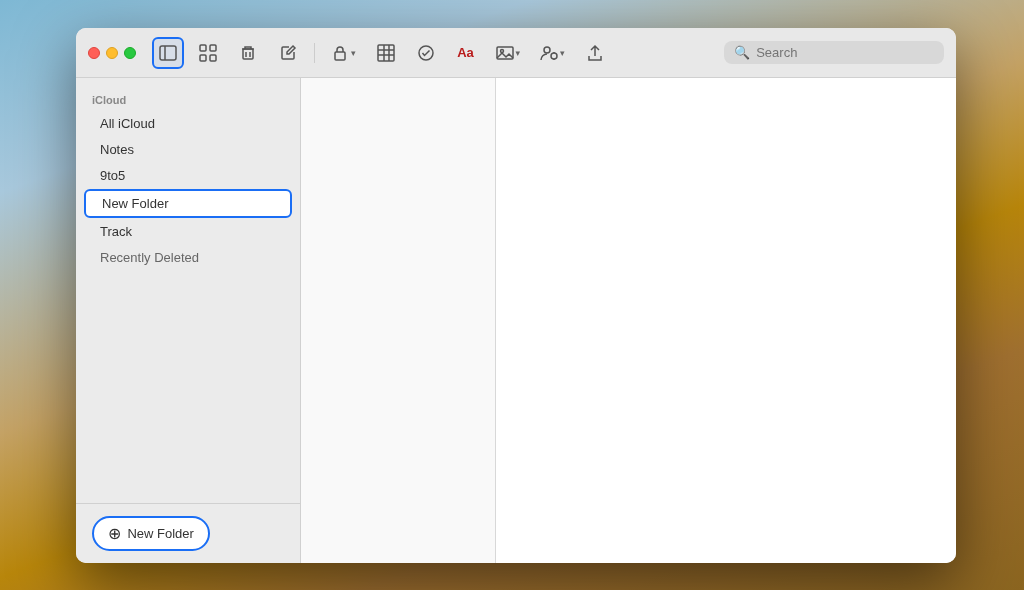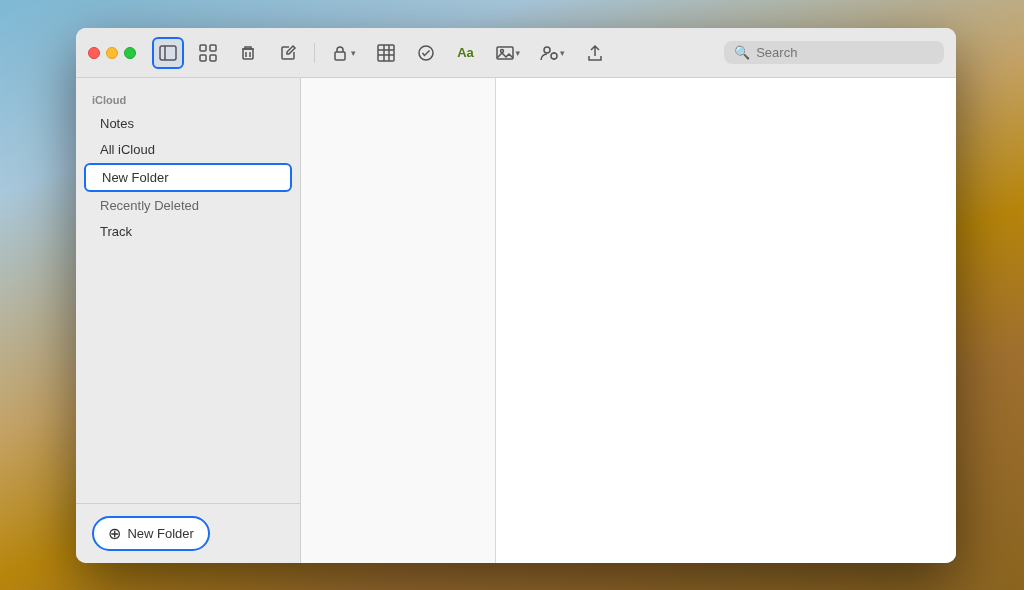--- a/index.html
+++ b/index.html
@@ -309,7 +309,7 @@
       </svg>
     </button>
 
-    <button class="toolbar-btn" title="Format" style="font-size:13px; font-weight:600; color:#4d7c0f;">
+    <button class="toolbar-btn" title="Format" style="font-size:13px; font-weight:600; color:#b91c1c;">
       <span>Aa</span>
     </button>
 

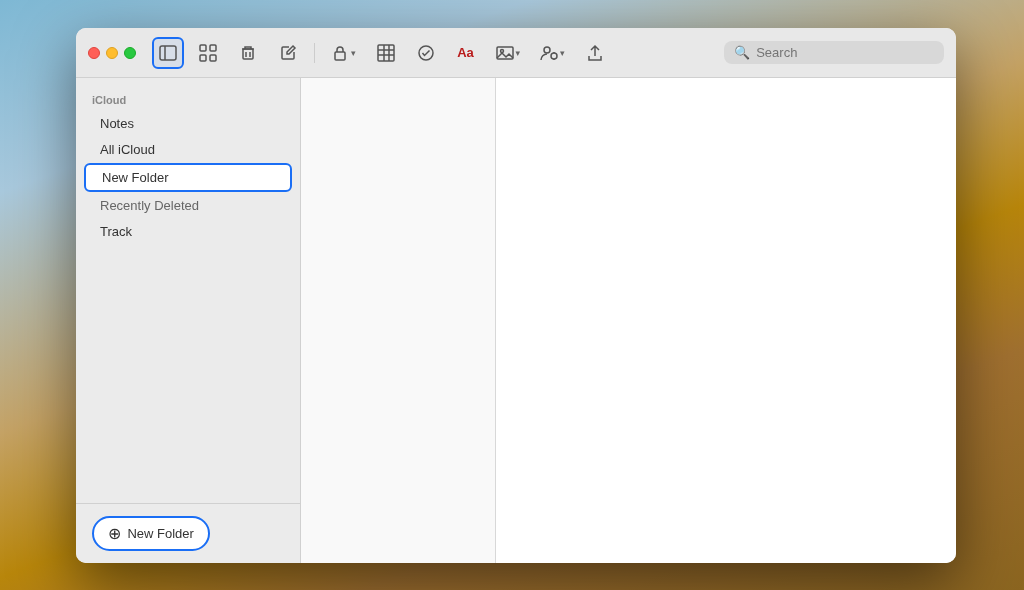--- a/index.html
+++ b/index.html
@@ -352,8 +352,8 @@
       <div class="sidebar-content">
         <div class="sidebar-section-label">iCloud</div>
 
+        <div class="sidebar-item">All iCloud</div>
         <div class="sidebar-item">Notes</div>
-        <div class="sidebar-item">All iCloud</div>
         <div class="sidebar-item active">New Folder</div>
         <div class="sidebar-item recently-deleted">Recently Deleted</div>
         <div class="sidebar-item">Track</div>

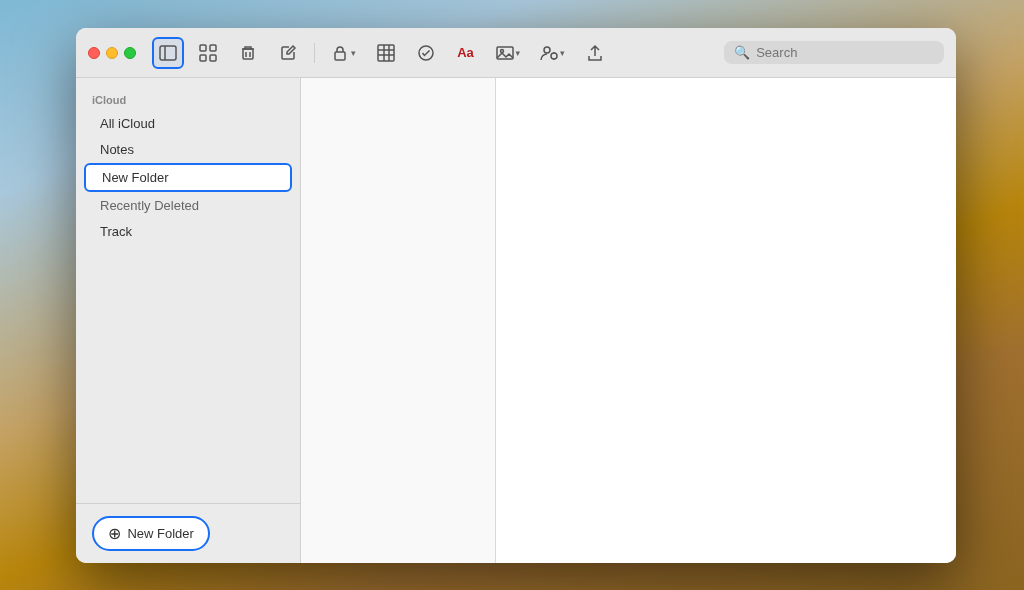--- a/index.html
+++ b/index.html
@@ -354,6 +354,7 @@
 
         <div class="sidebar-item">All iCloud</div>
         <div class="sidebar-item">Notes</div>
+        <div class="sidebar-item">9to5</div>
         <div class="sidebar-item active">New Folder</div>
         <div class="sidebar-item recently-deleted">Recently Deleted</div>
         <div class="sidebar-item">Track</div>

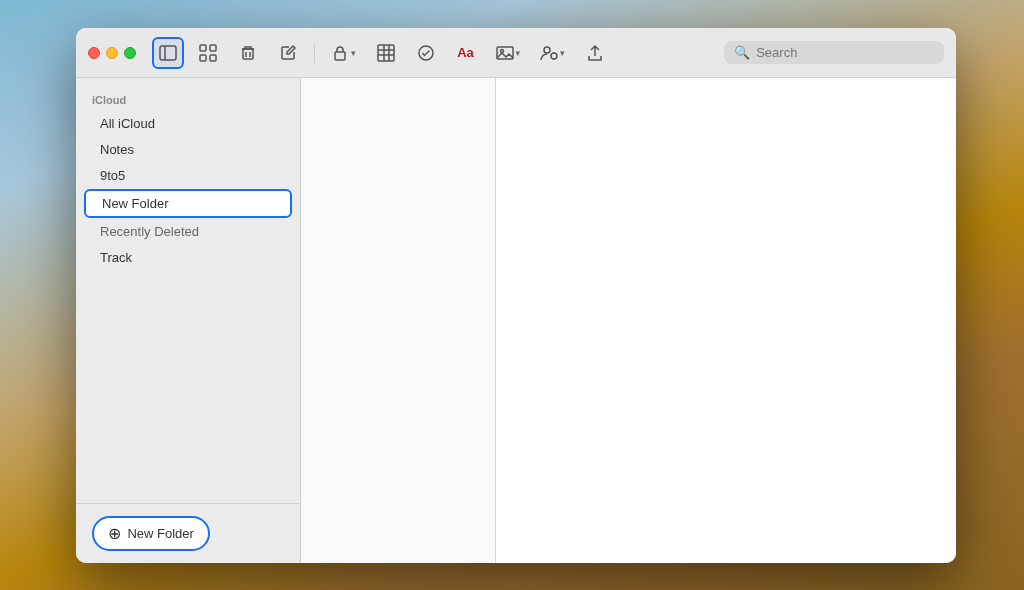--- a/index.html
+++ b/index.html
@@ -356,8 +356,8 @@
         <div class="sidebar-item">Notes</div>
         <div class="sidebar-item">9to5</div>
         <div class="sidebar-item active">New Folder</div>
+        <div class="sidebar-item">Track</div>
         <div class="sidebar-item recently-deleted">Recently Deleted</div>
-        <div class="sidebar-item">Track</div>
       </div>
 
       <div class="sidebar-footer">

